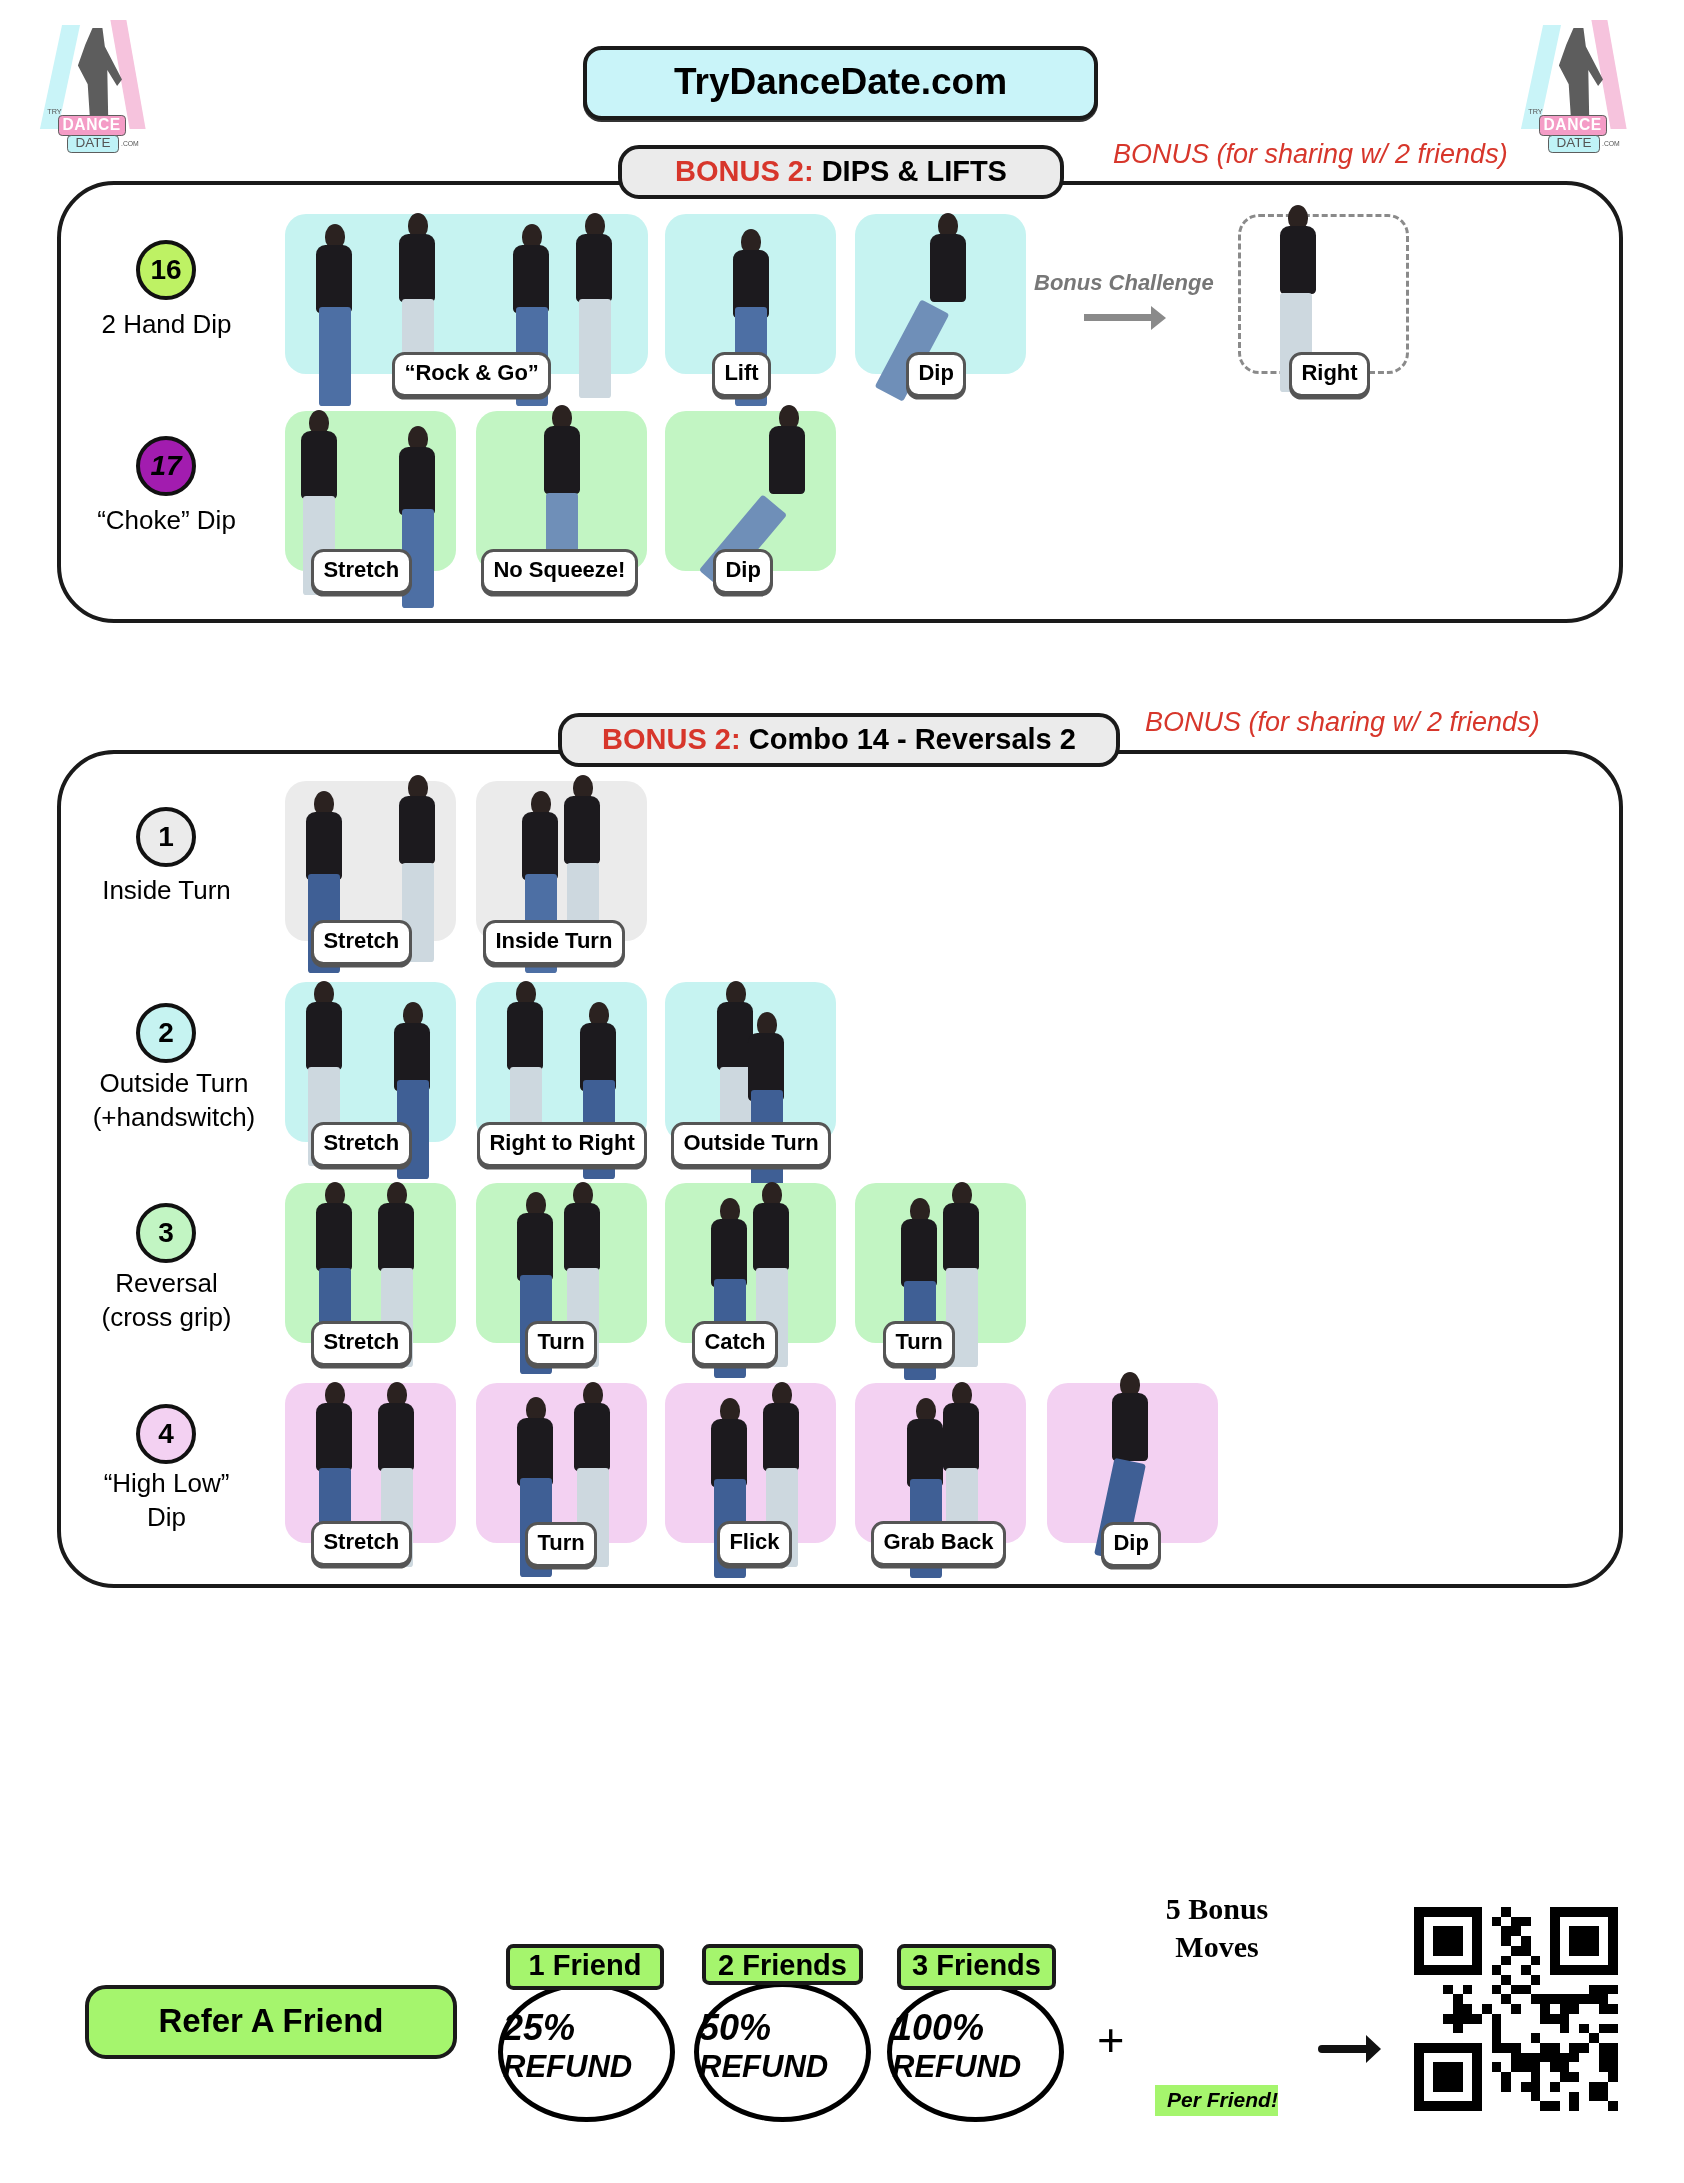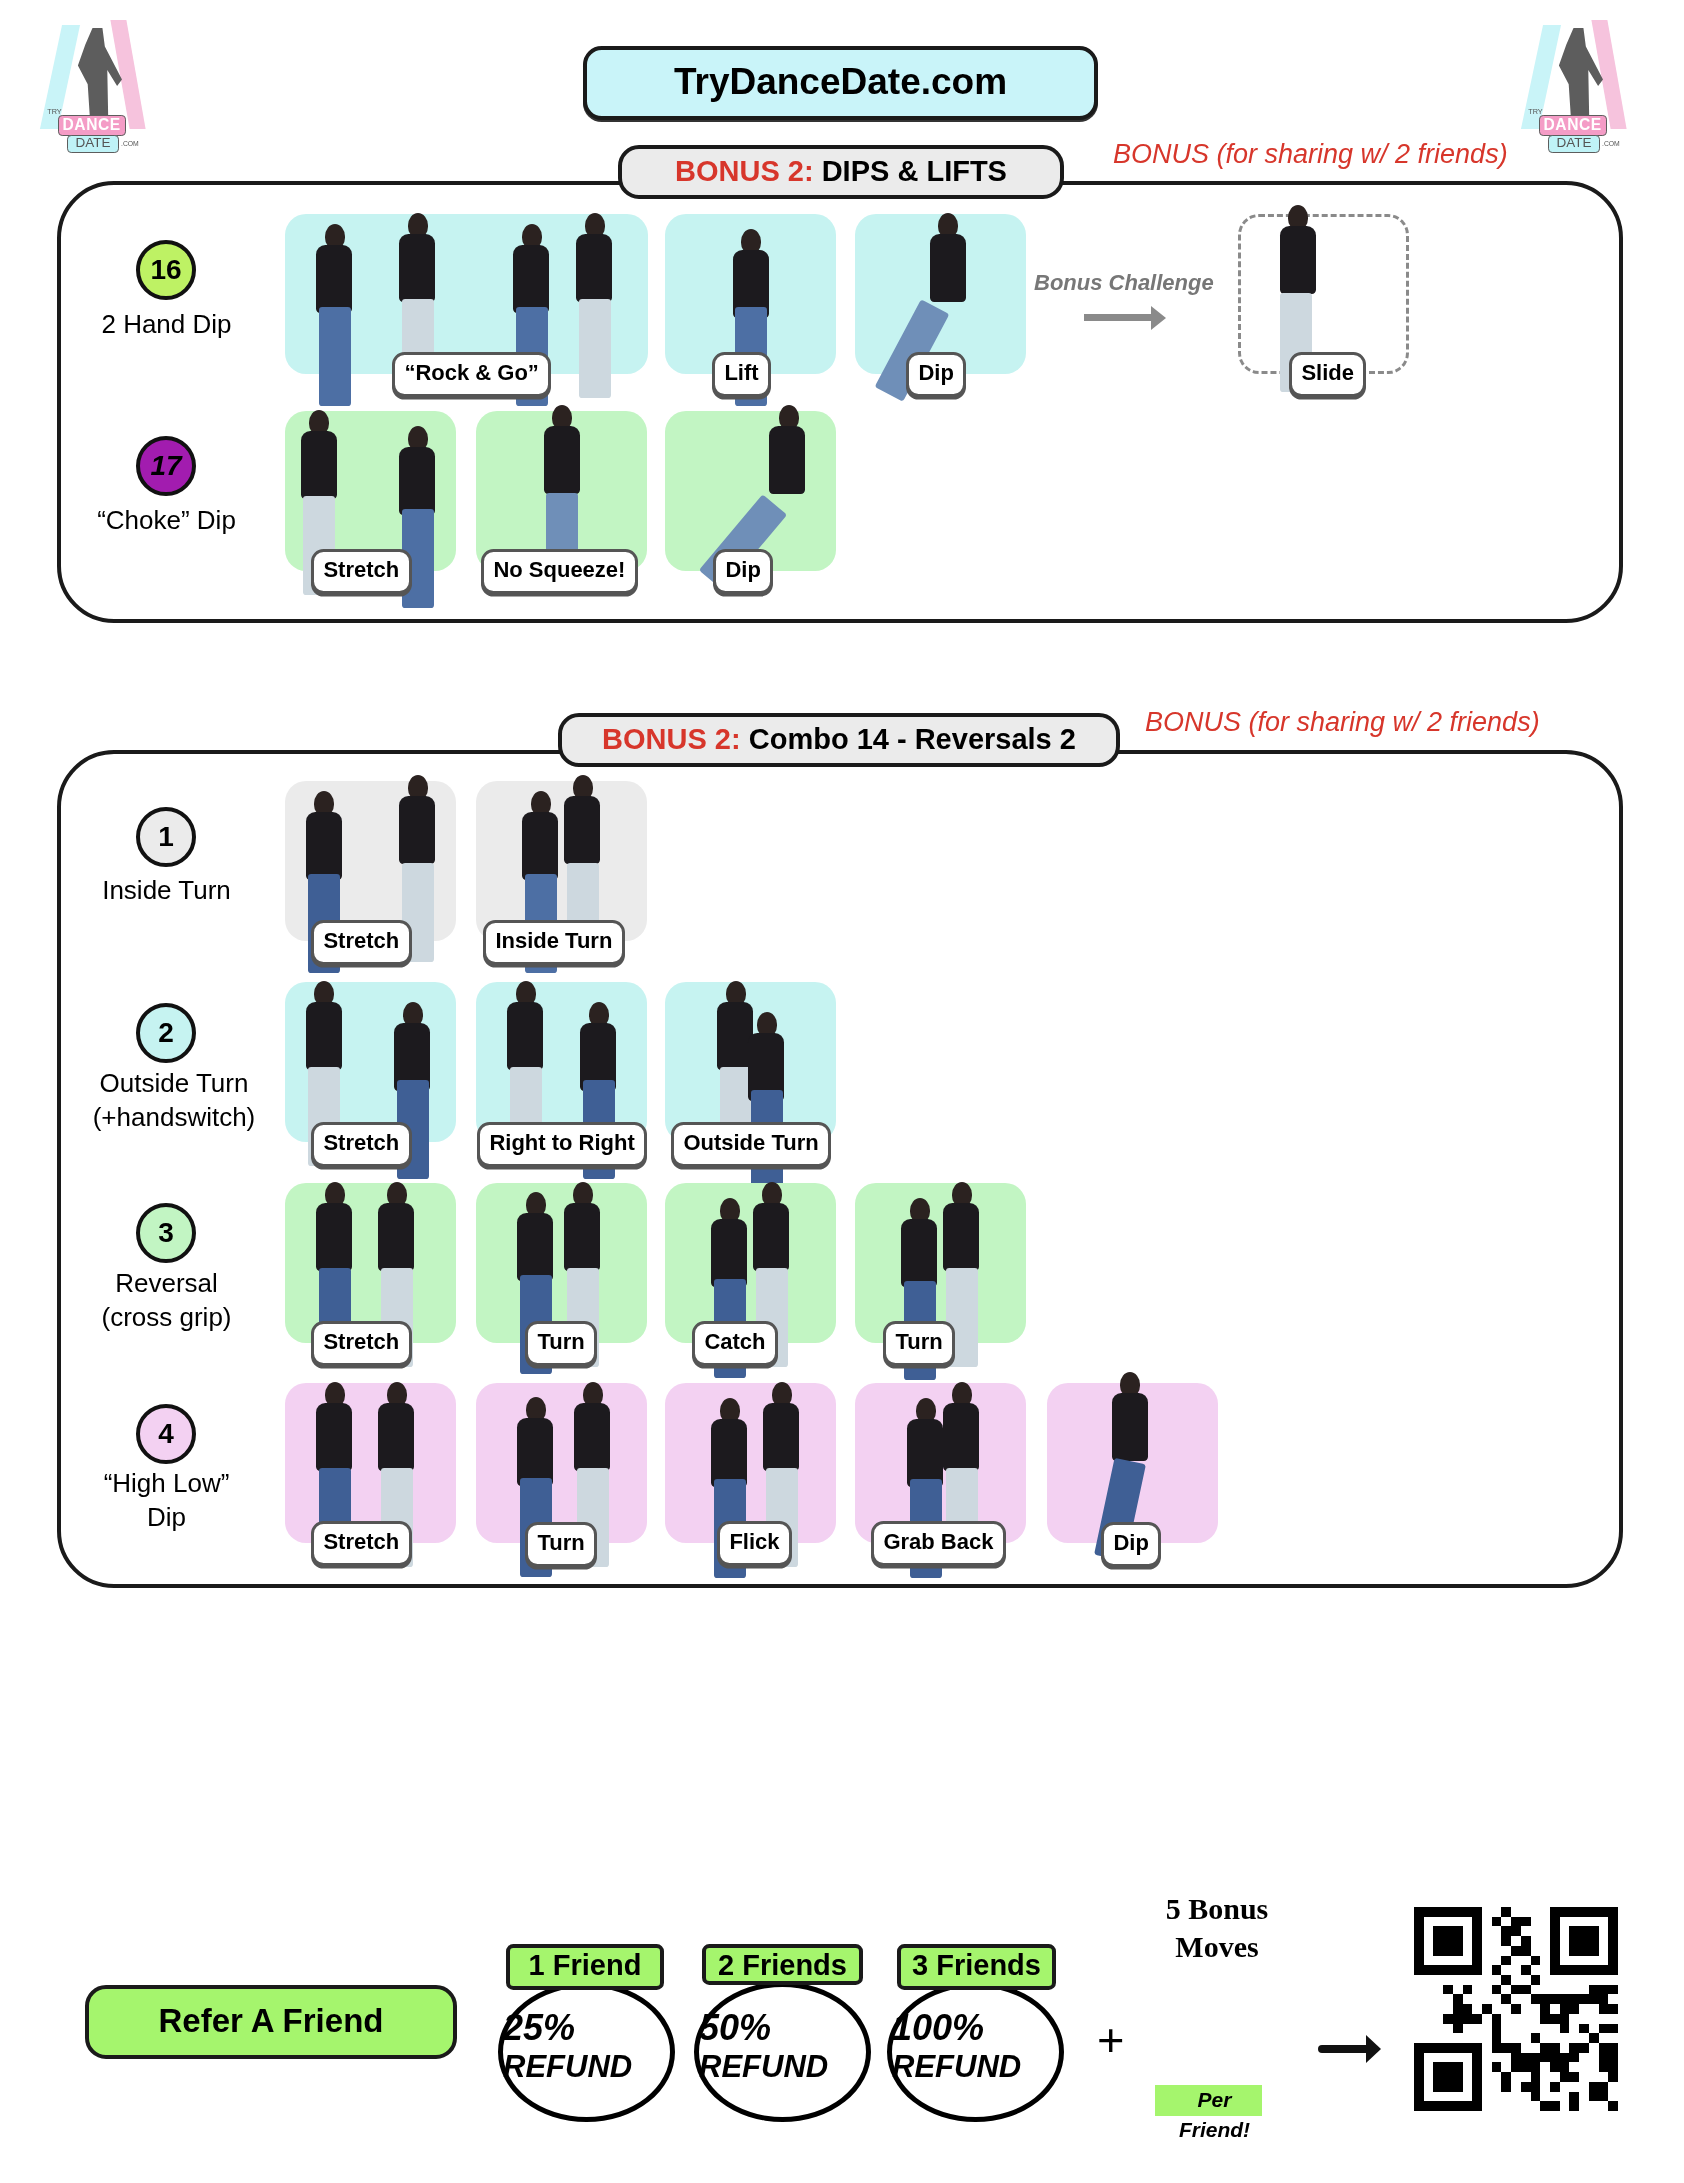--- a/index.html
+++ b/index.html
@@ -155,7 +155,7 @@
       <div class="legs" style="left:12.5px; top:88px; background:#cdd8df;"></div>
   </div>
 </div>
-<div class="step-label" style="left:1289px; top:352px;">Slide</div>
+<div class="step-label" style="left:1289px; top:352px;">Right</div>
 
 <div class="num" style="left:136px; top:436px; background:#a21caf;font-style:italic;">17</div>
 <div class="rowlabel" style="left:78px; top:503px; width:177px;">“Choke” Dip</div>

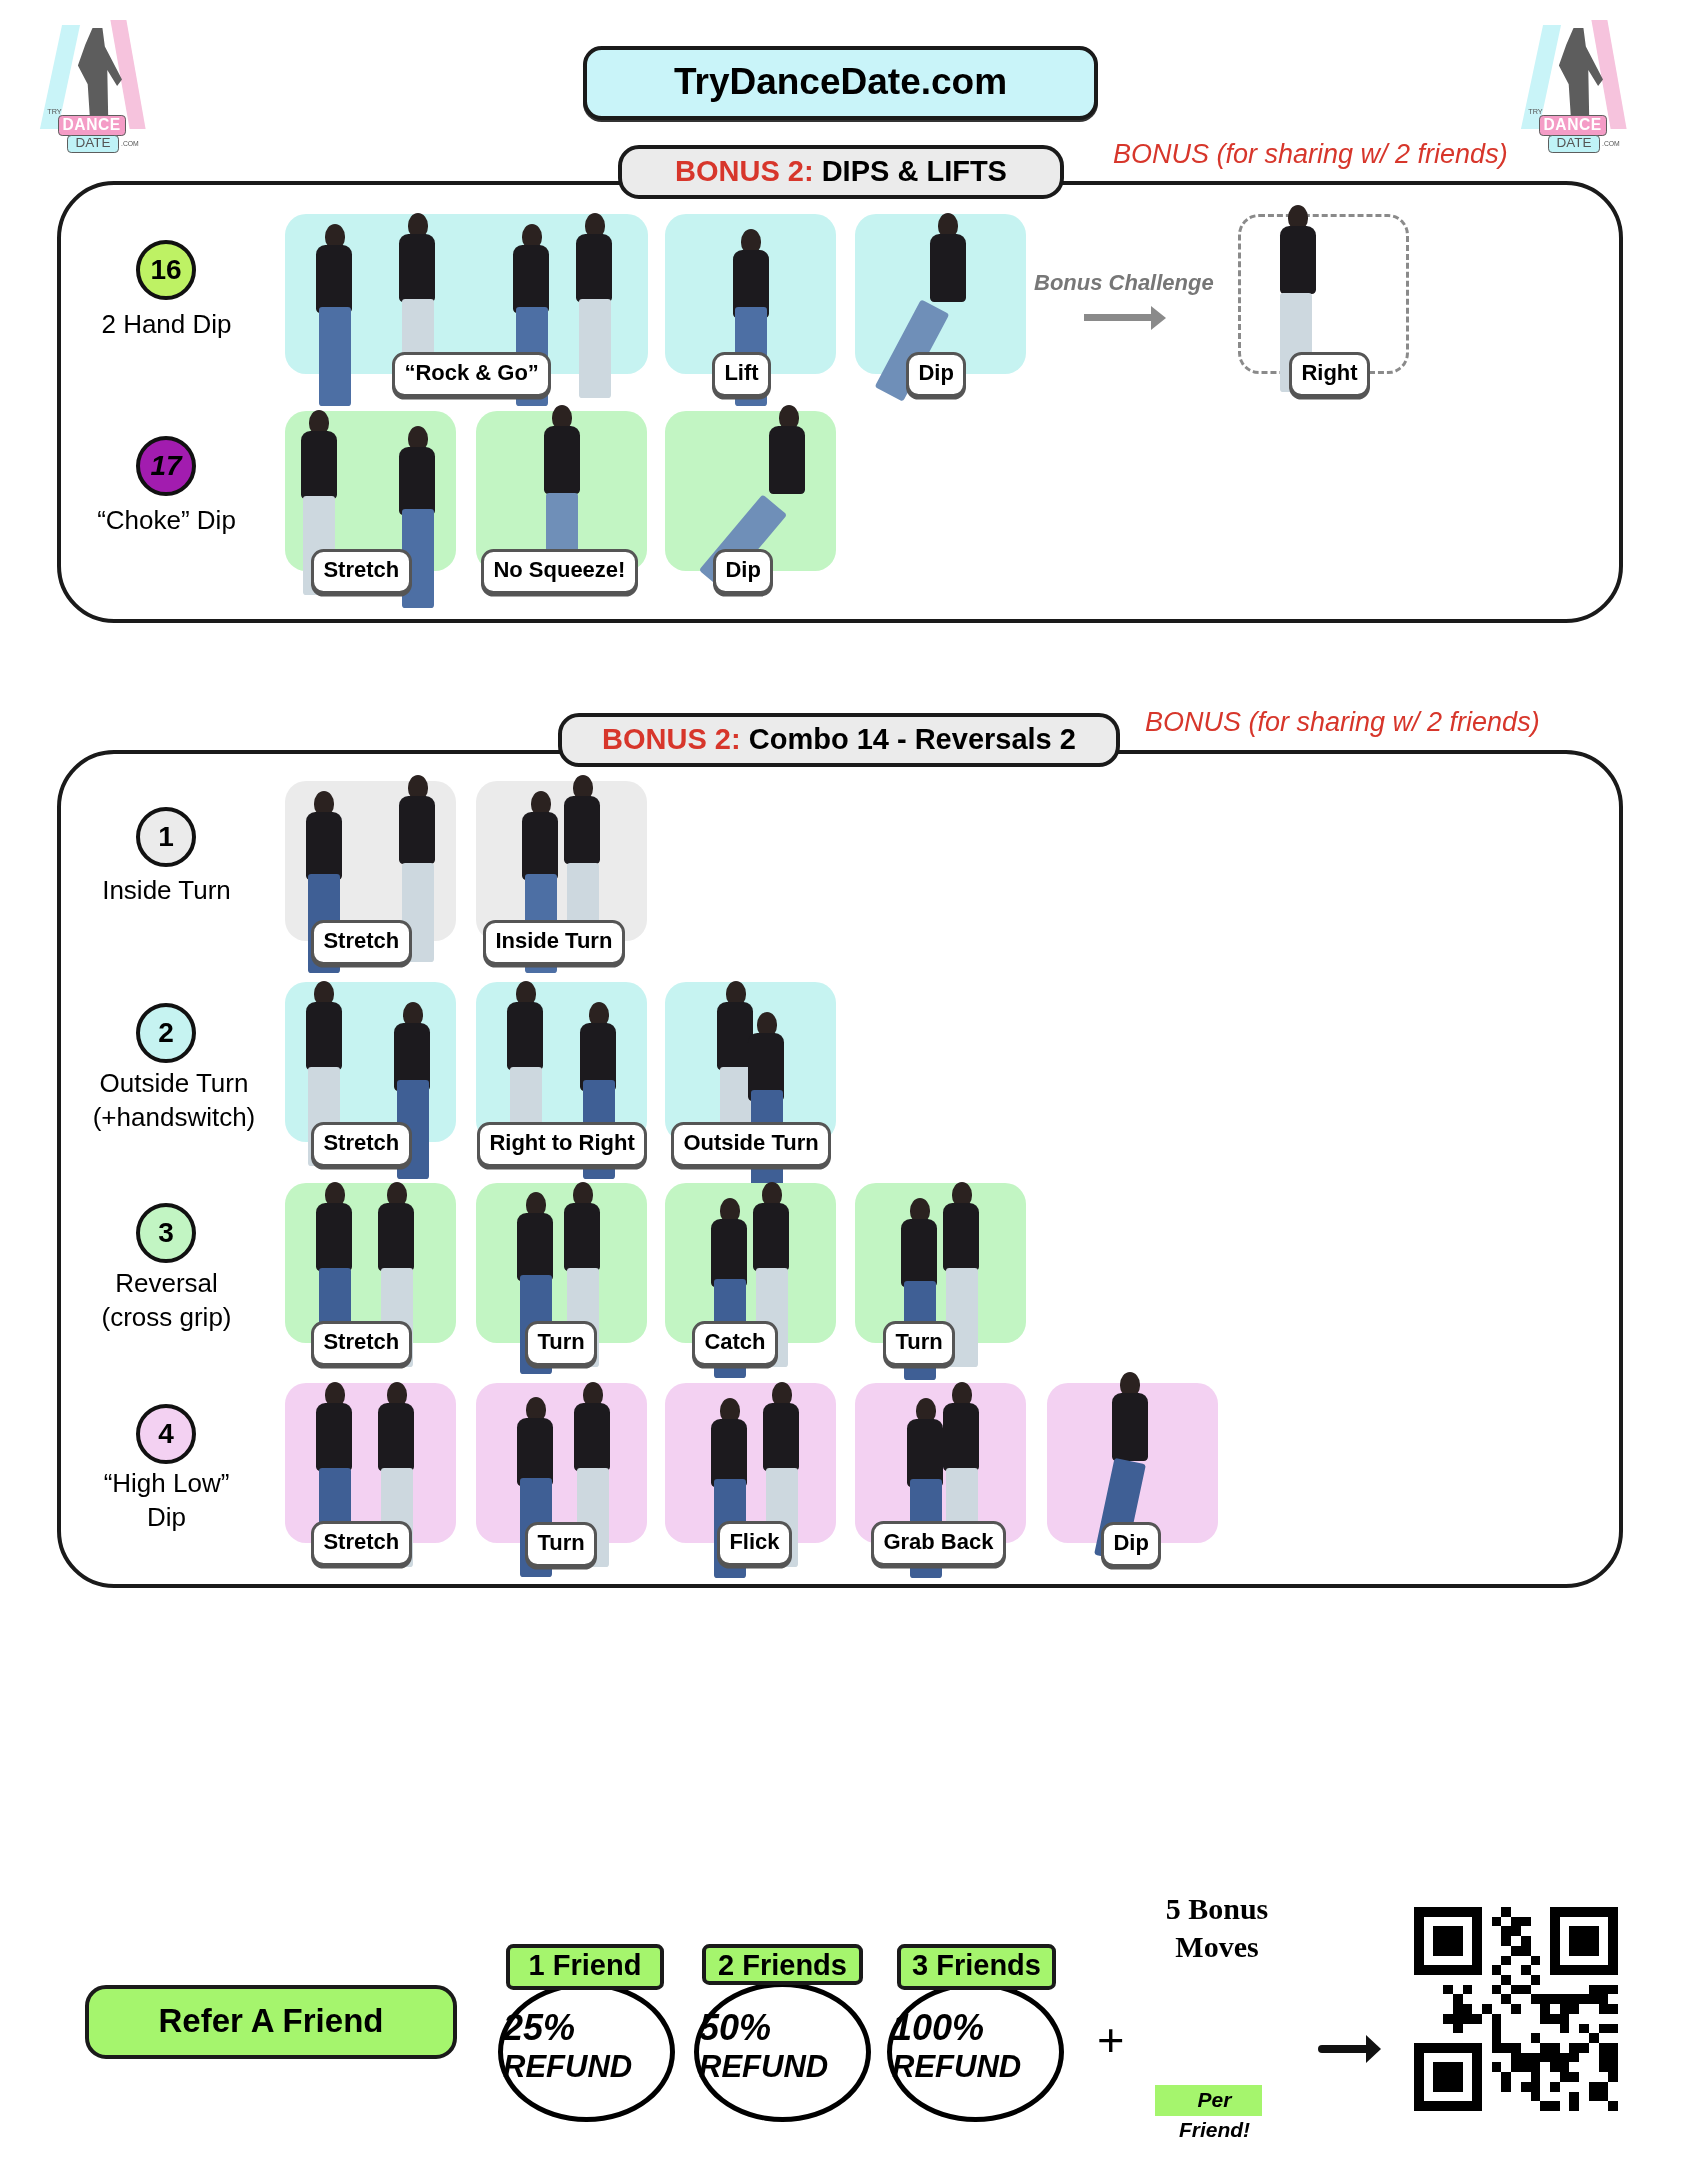--- a/index.html
+++ b/index.html
@@ -424,7 +424,7 @@
   <div>5 Bonus</div>
   <div>Moves</div>
 </div>
-<div class="per-friend" style="left:1155px; top:2085px; width:107px; height:31px;padding-left:12px;">Per Friend!</div>
+<div class="per-friend" style="left:1155px; top:2085px; width:123px; height:31px;padding-left:12px;">Per Friend!</div>
 
 <div class="arrow-black" style="left:1318px; top:2045px; width:52px;"></div>
 

